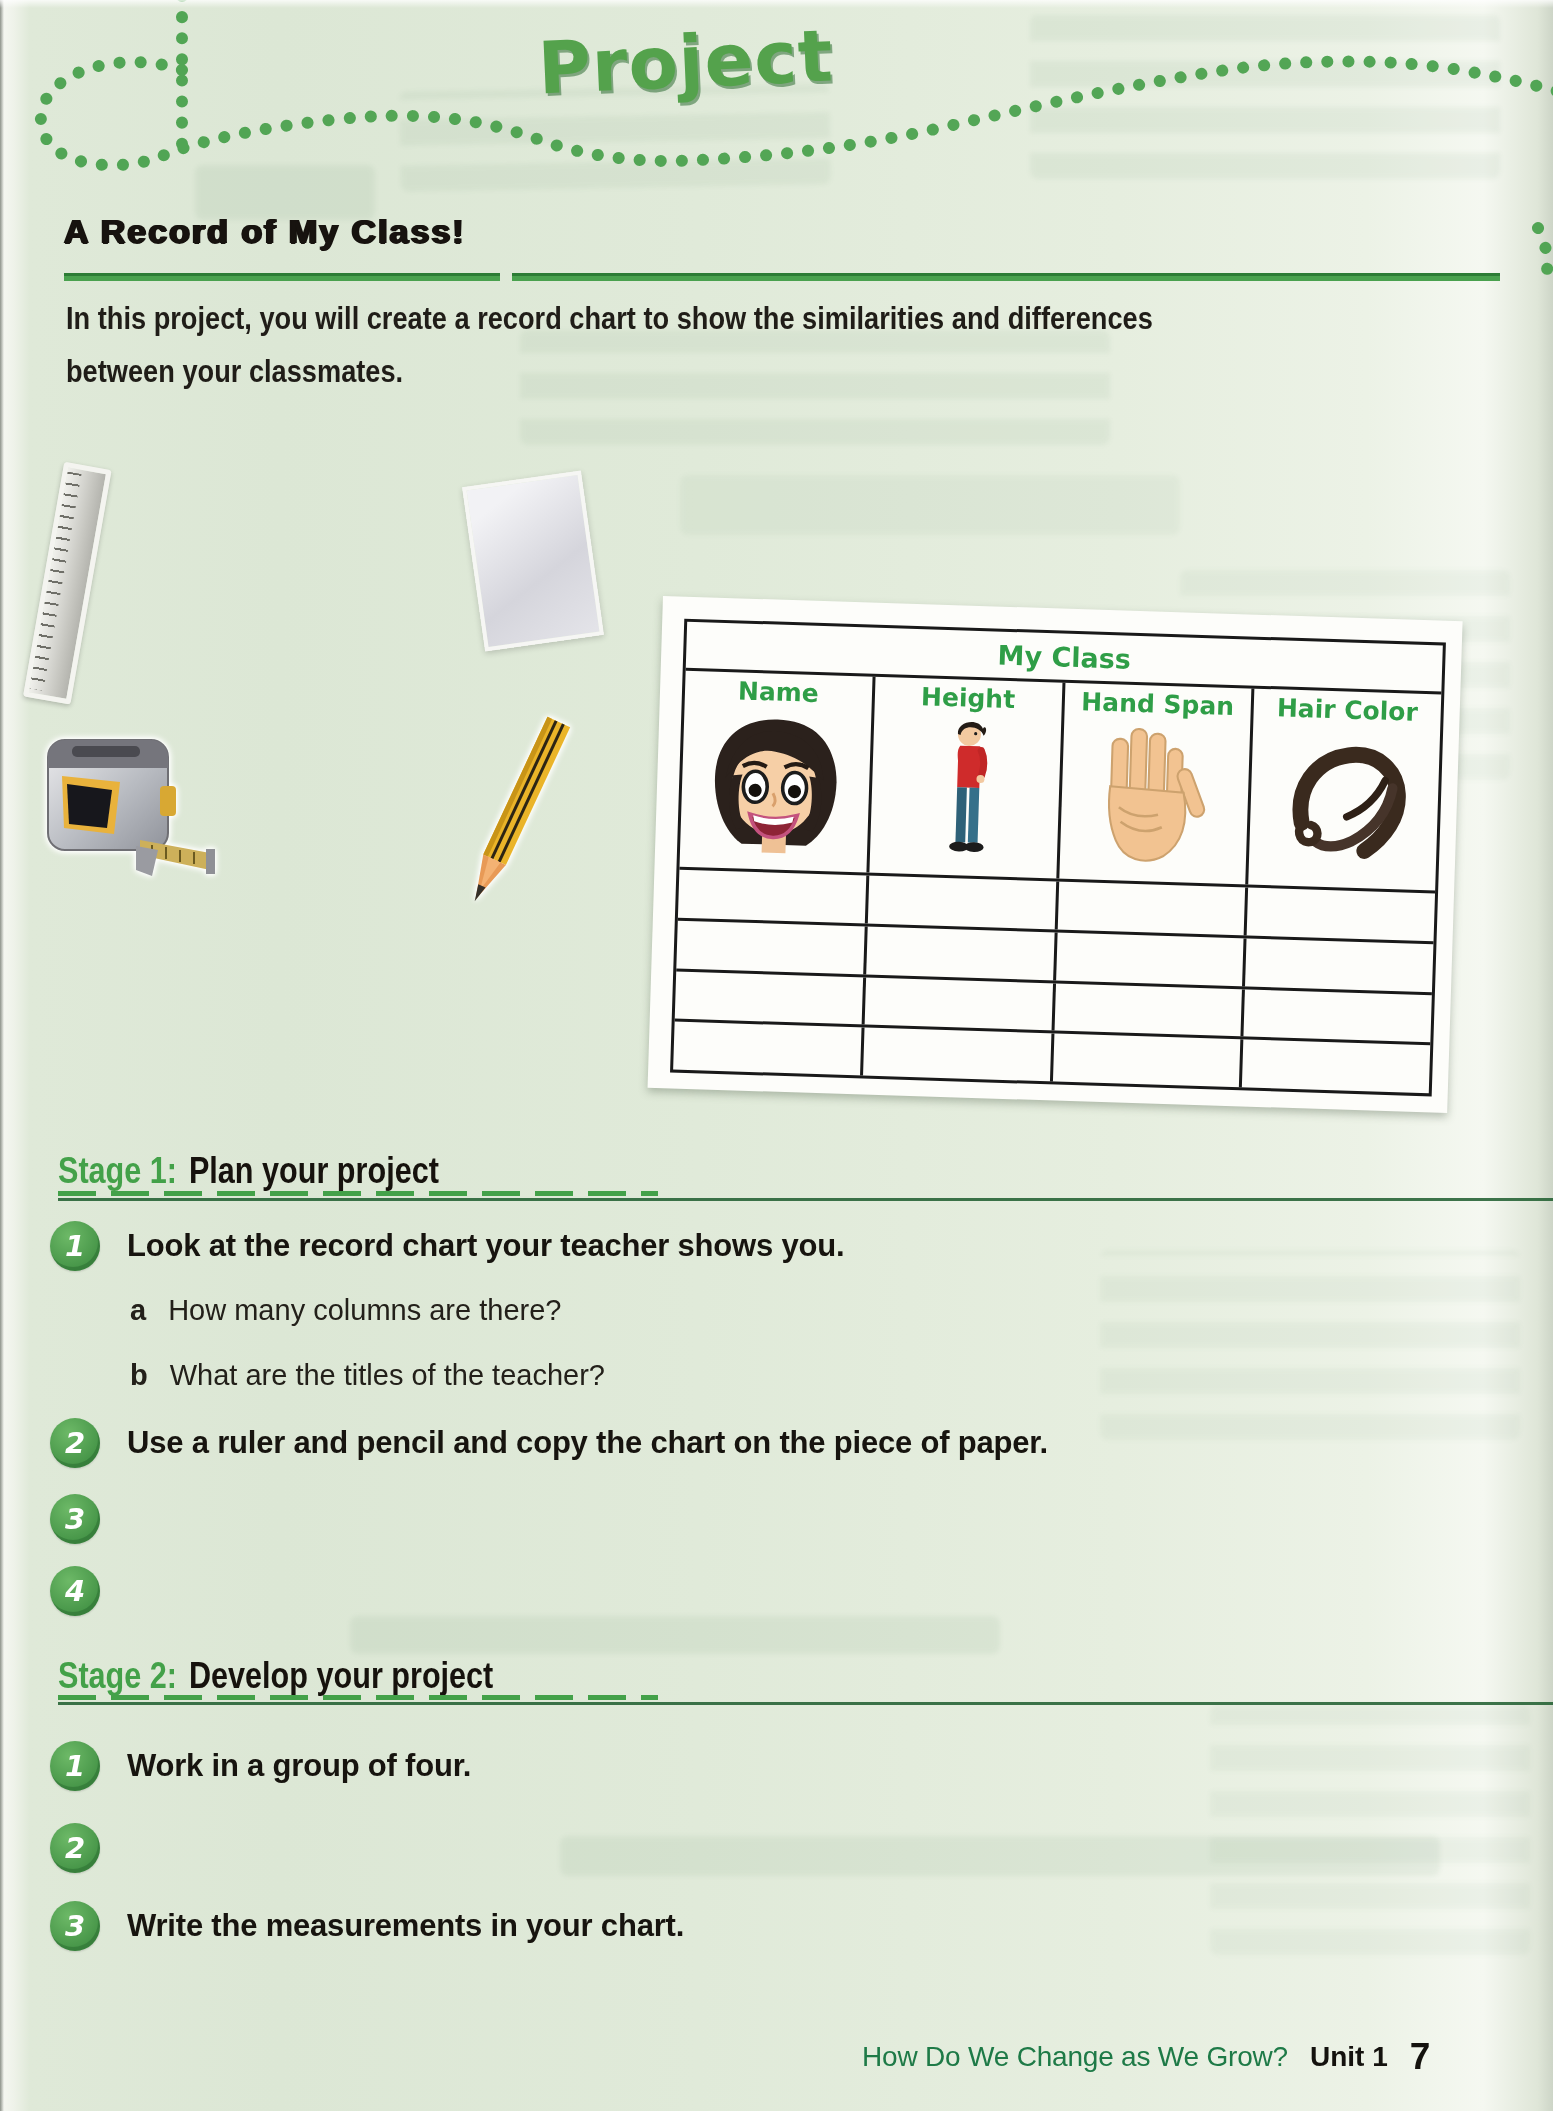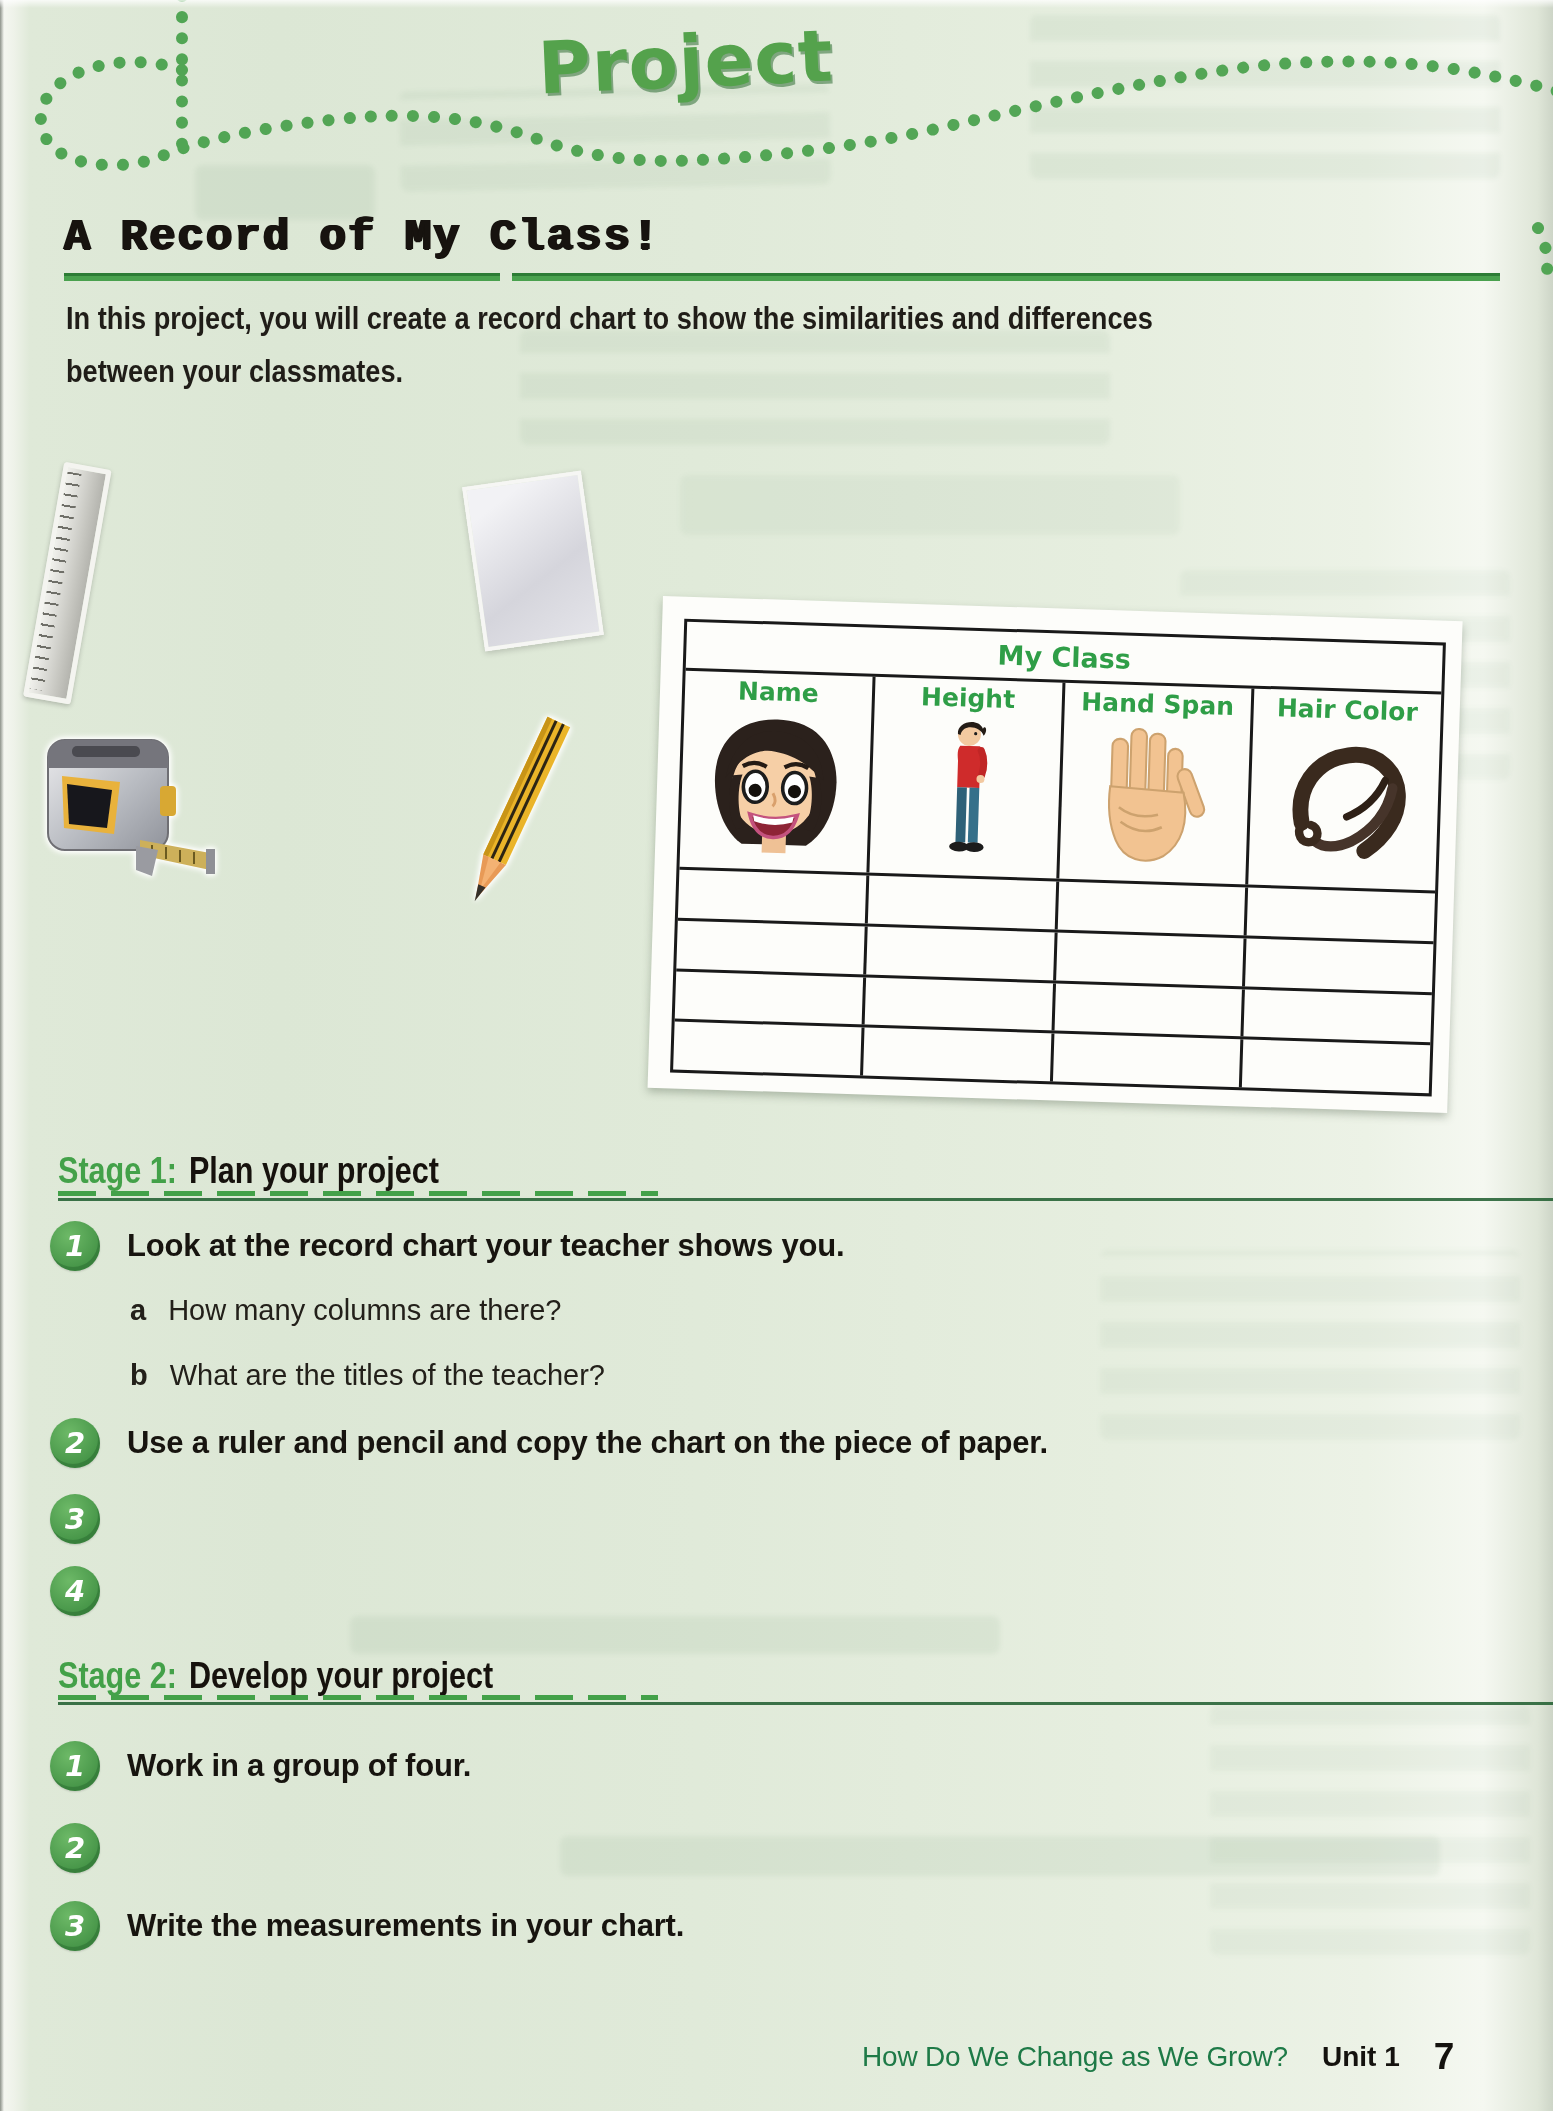--- a/index.html
+++ b/index.html
@@ -30,9 +30,8 @@
   
   .page-title{
     position:absolute;left:64px;top:212px;margin:0;
-    font-size:44px;font-weight:bold;letter-spacing:2px;color:#17130f;
+    font-size:34px;font-weight:bold;letter-spacing:2px;color:#17130f;
     text-shadow:1.3px 0 0 #17130f, -1.3px 0 0 #17130f, 0 1.3px 0 #17130f;
-    font-family:Liberation Mono, monospace;
   }
   .title-rule{position:absolute;height:8px;background:linear-gradient(180deg,#2c7c35 0 3px,#49a14e 3px 100%);}
   .intro{position:absolute;margin:0;font-size:32px;font-weight:bold;white-space:nowrap;

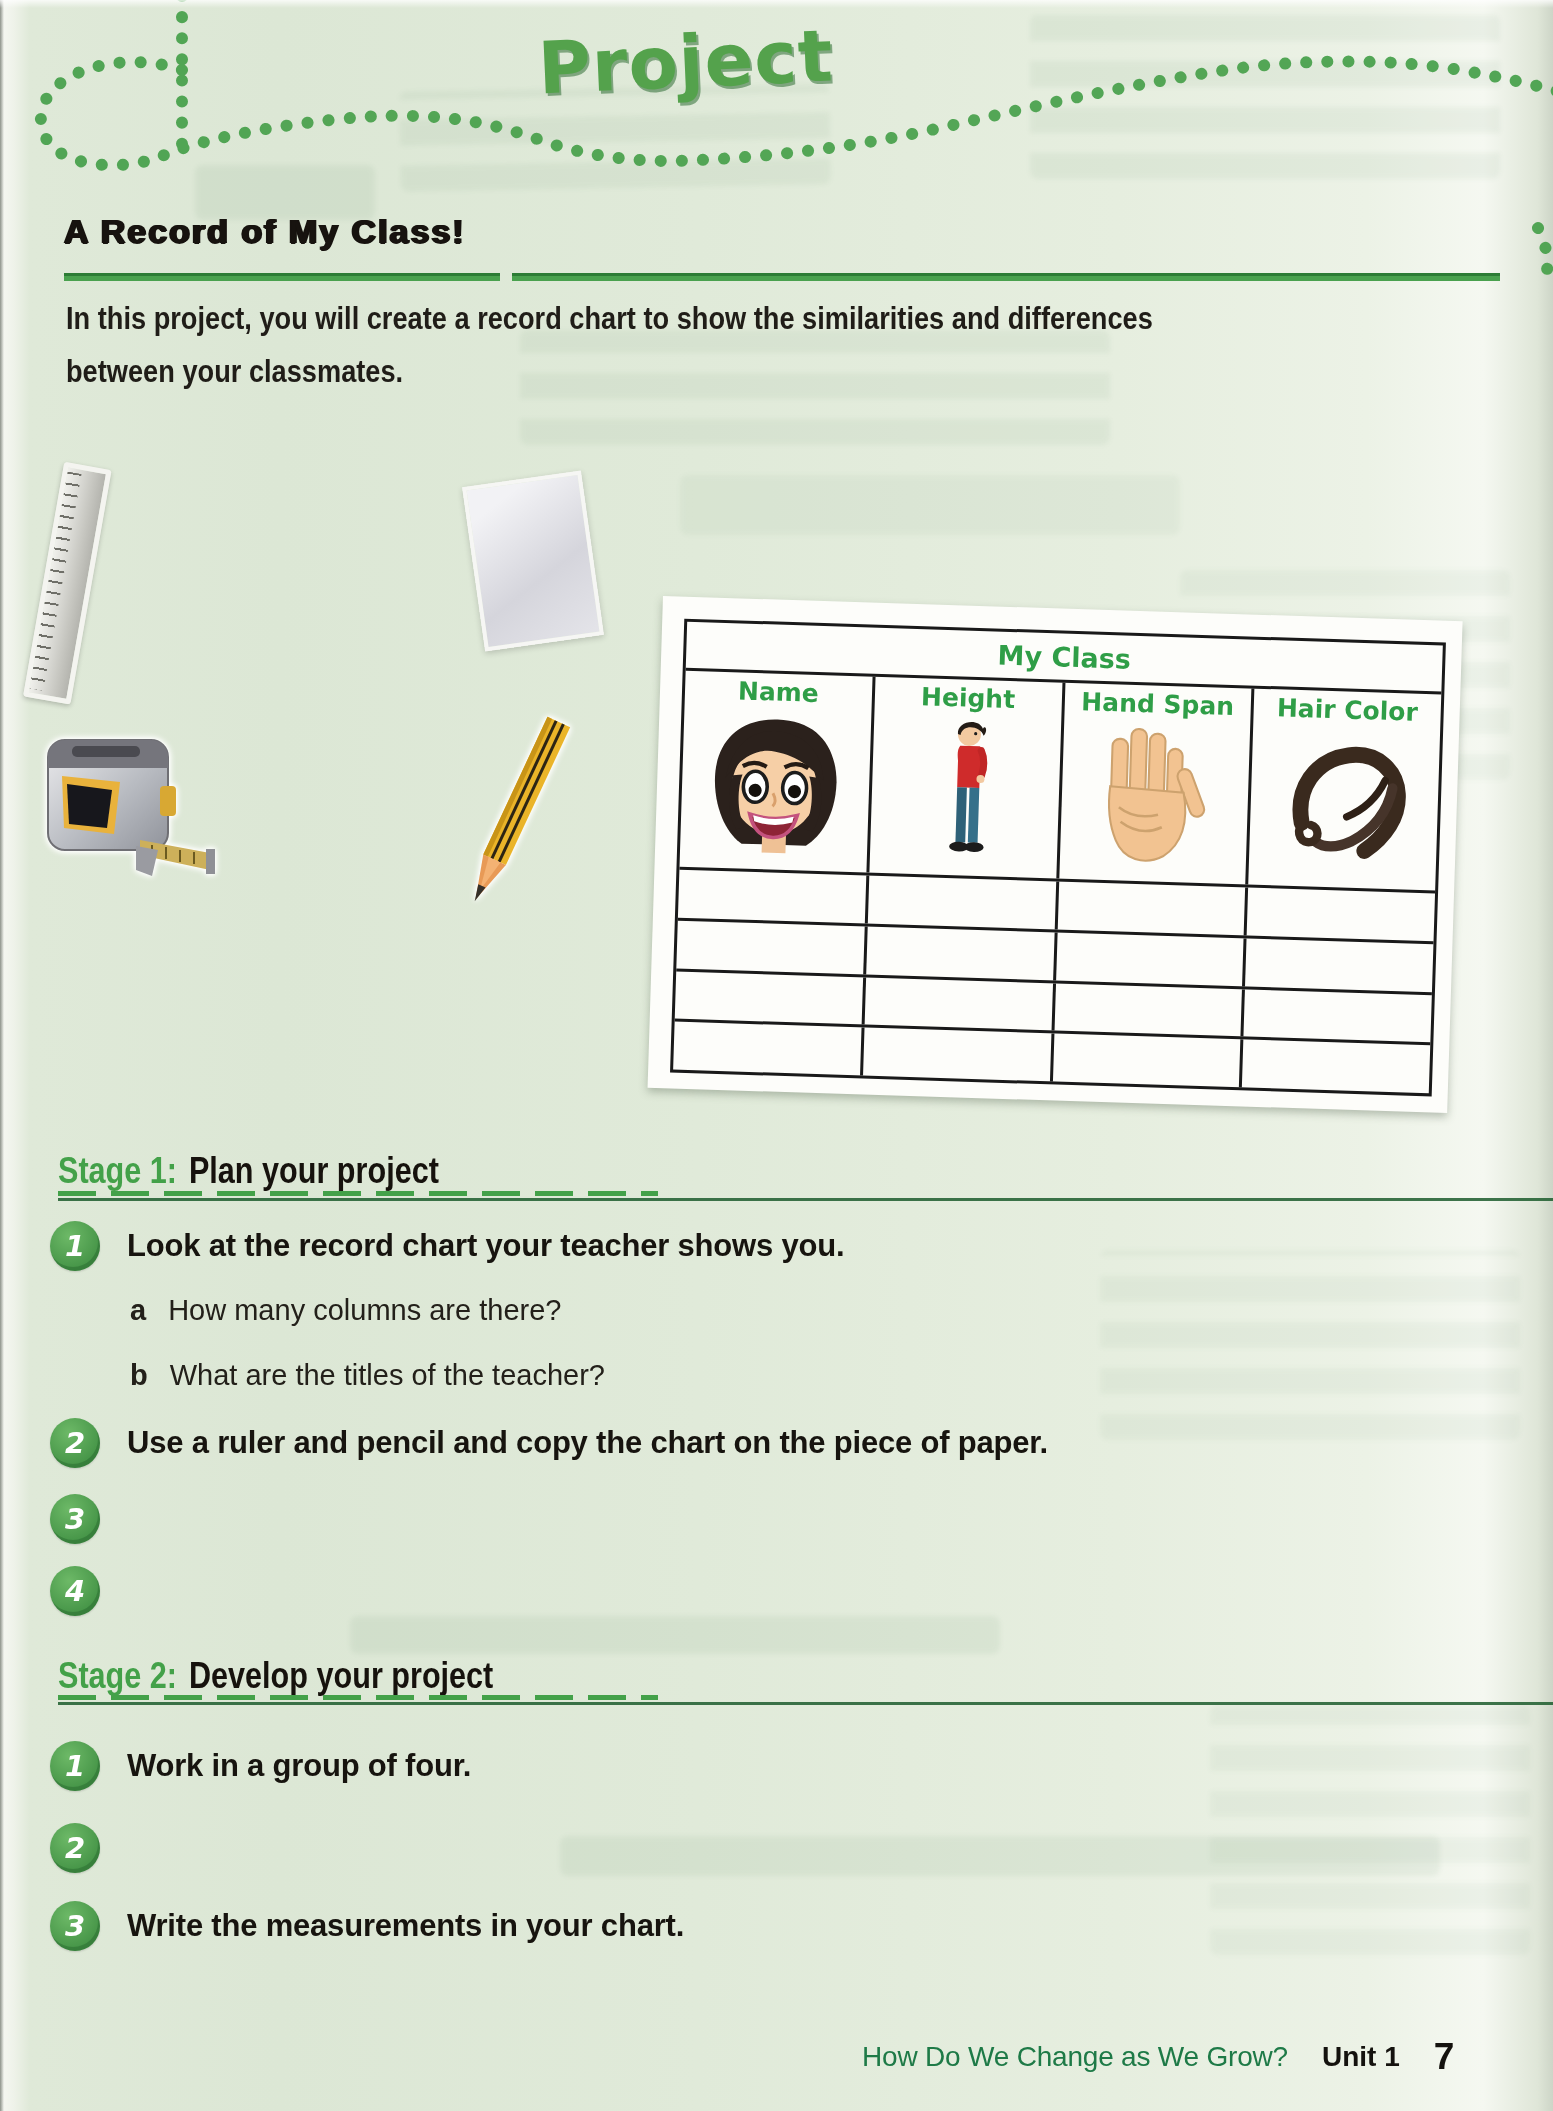--- a/index.html
+++ b/index.html
@@ -98,7 +98,7 @@
   .substep b{font-weight:bold;}
 
   
-  .footer{position:absolute;left:862px;top:2036px;display:flex;align-items:center;gap:34px;}
+  .footer{position:absolute;left:862px;top:2036px;display:flex;align-items:center;gap:22px;}
   .footer-question{color:#1e7a47;font-size:28px;letter-spacing:-.2px;}
   .footer-unit{color:#14120e;font-size:28px;font-weight:bold;}
   .footer-page{color:#14120e;font-size:37px;font-weight:bold;}

